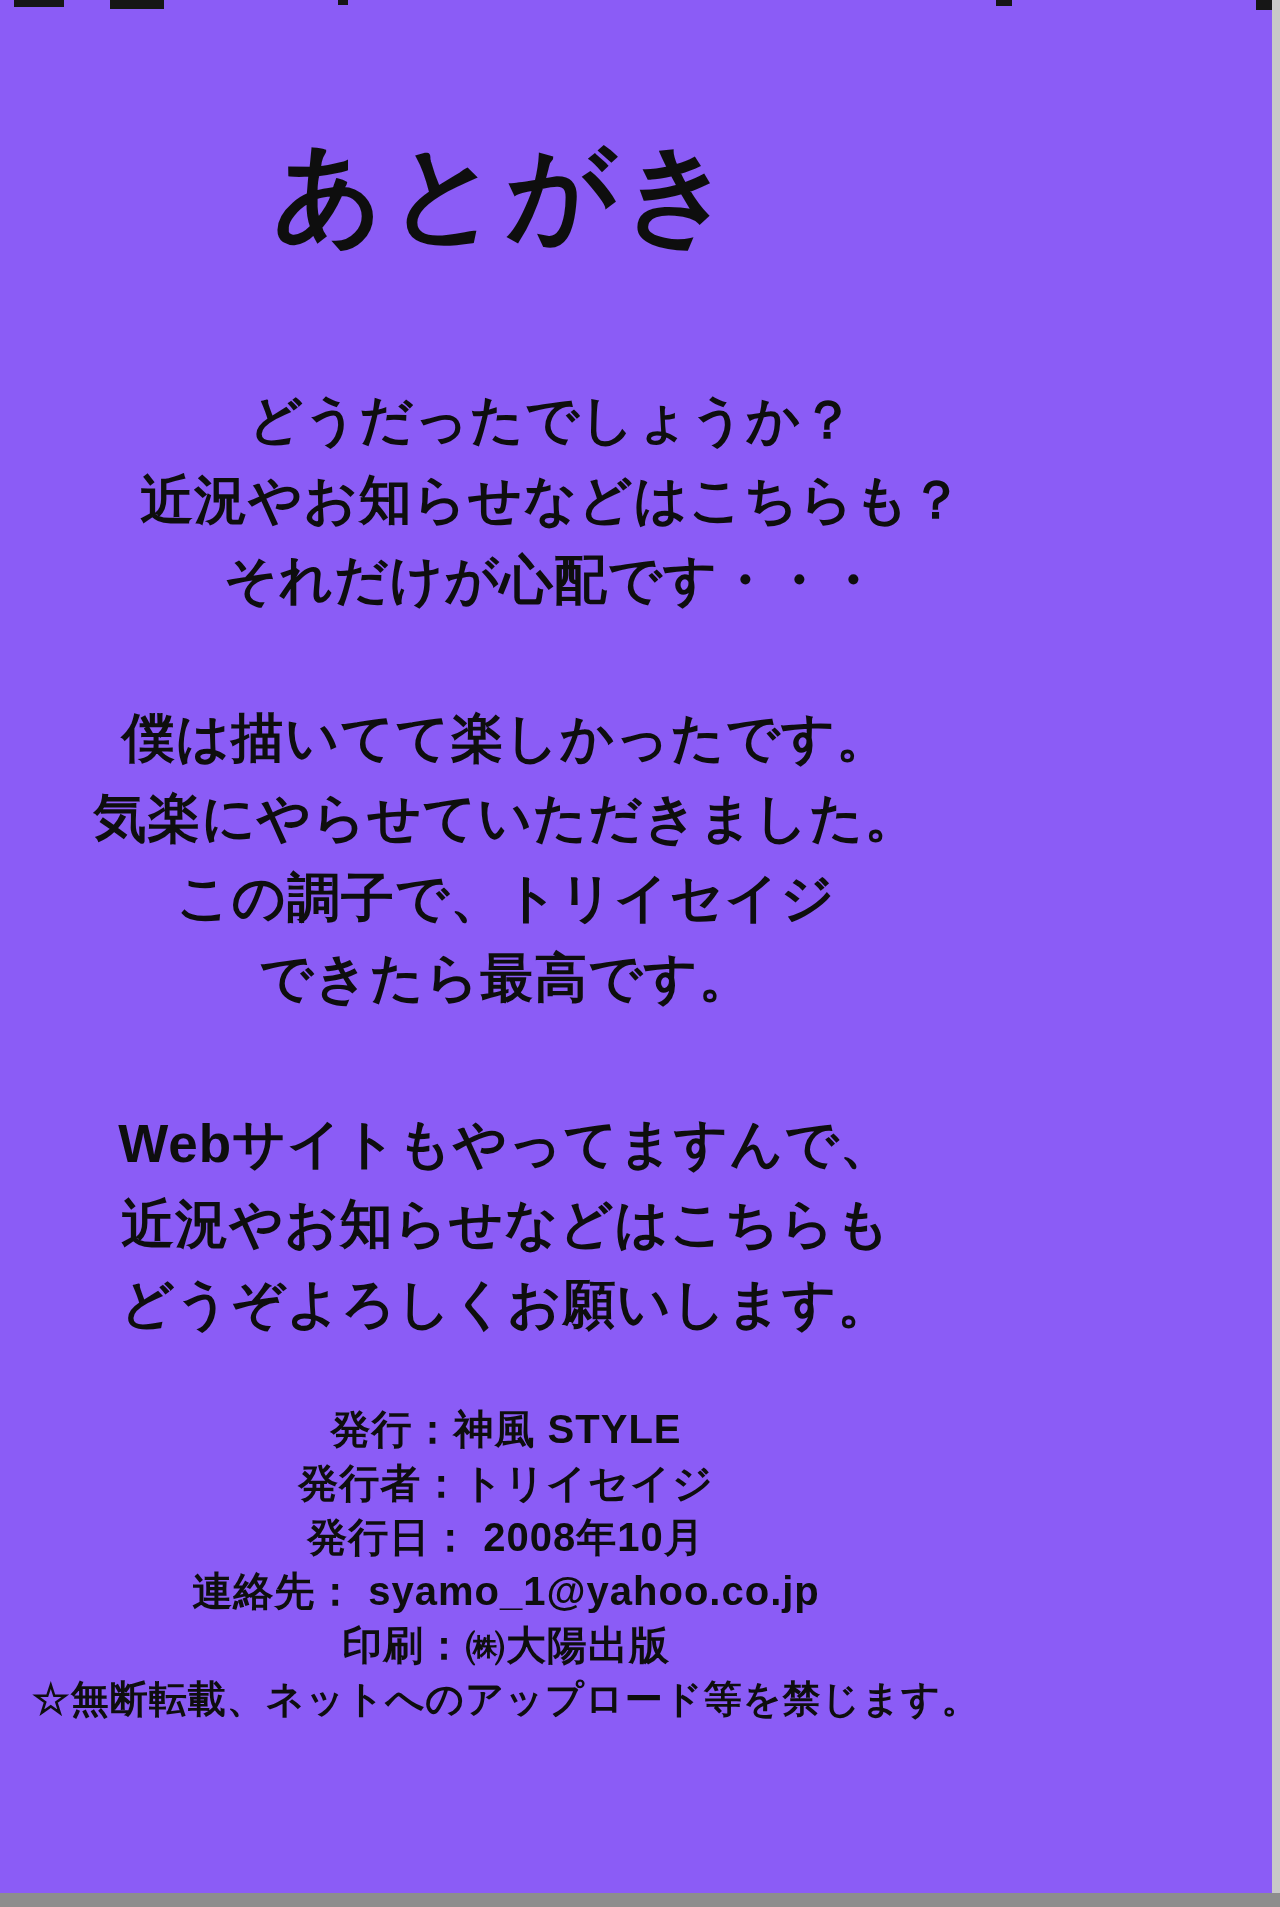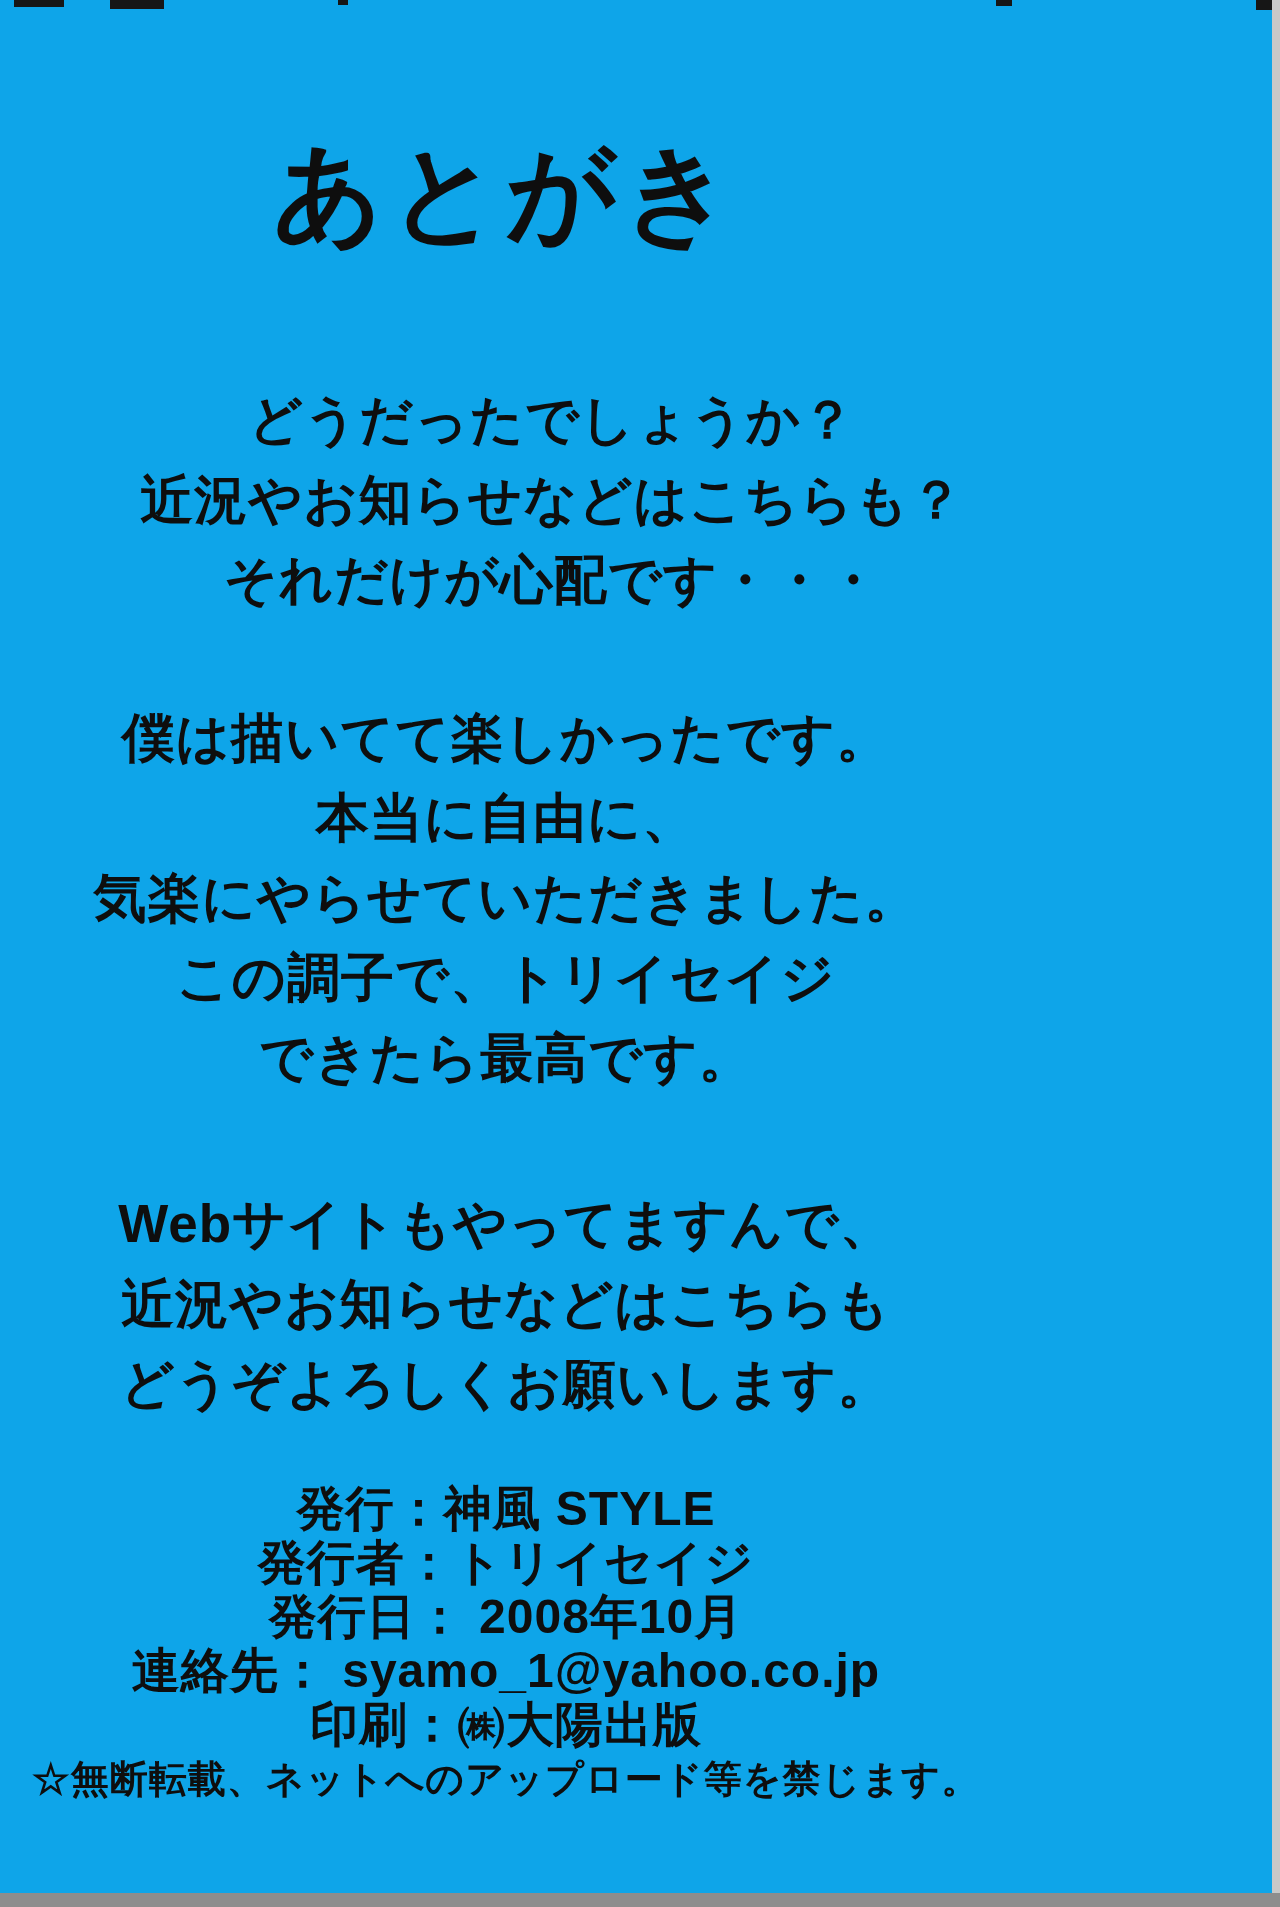--- a/index.html
+++ b/index.html
@@ -6,7 +6,7 @@
   .page{
     position:relative;
     width:1280px;height:1907px;
-    background:#0ea5e9;
+    background:#8b5cf6;
     overflow:hidden;
     font-family:"Liberation Sans", sans-serif;
     color:#0e0e0e;

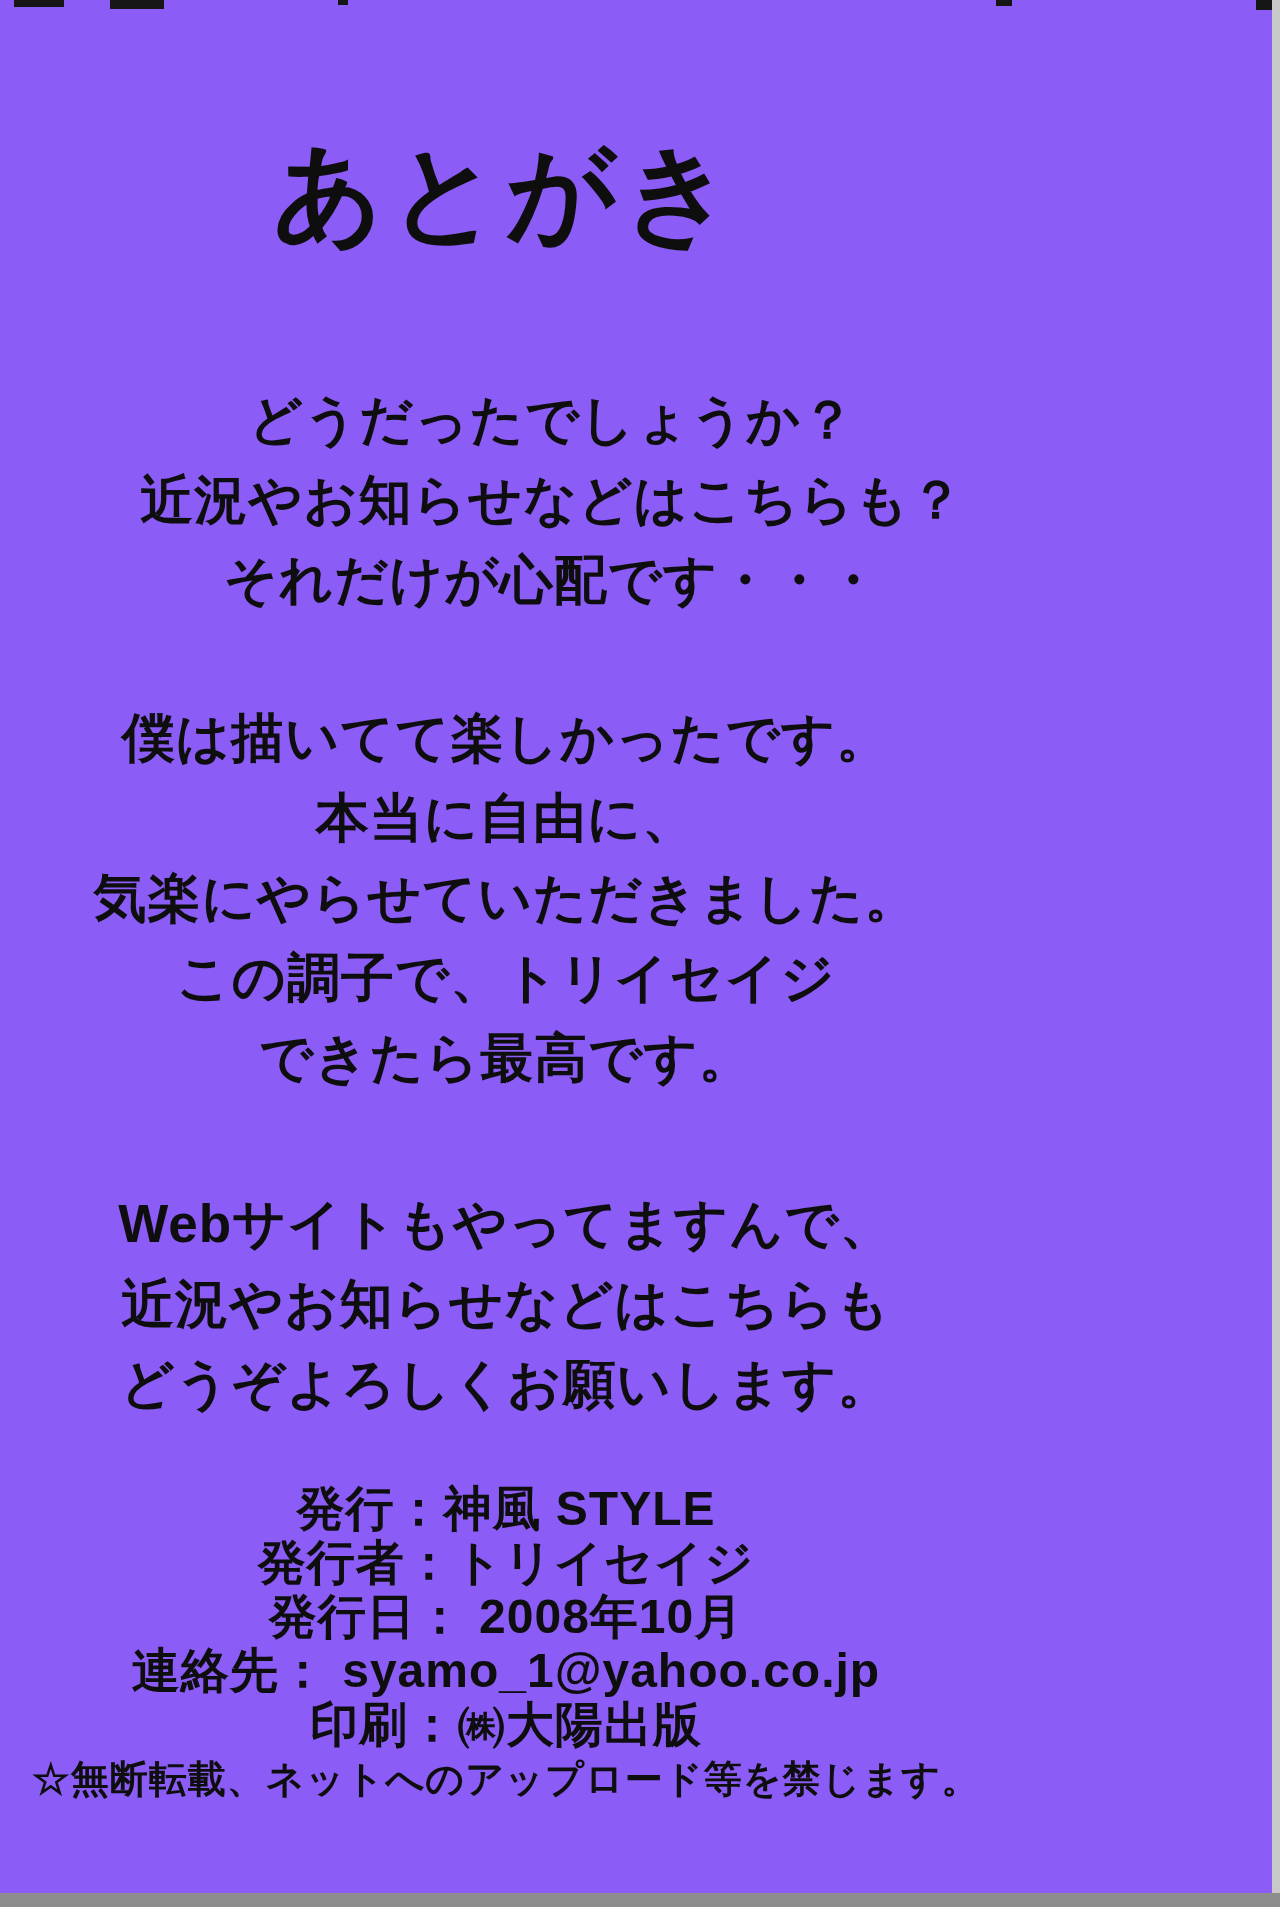--- a/index.html
+++ b/index.html
@@ -71,7 +71,6 @@
 
     <div class="para para2">
       <div class="line">僕は描いてて楽しかったです。</div>
-      <div class="line">本当に自由に、</div>
       <div class="line">気楽にやらせていただきました。</div>
       <div class="line">この調子で、トリイセイジ</div>
       <div class="line">できたら最高です。</div>

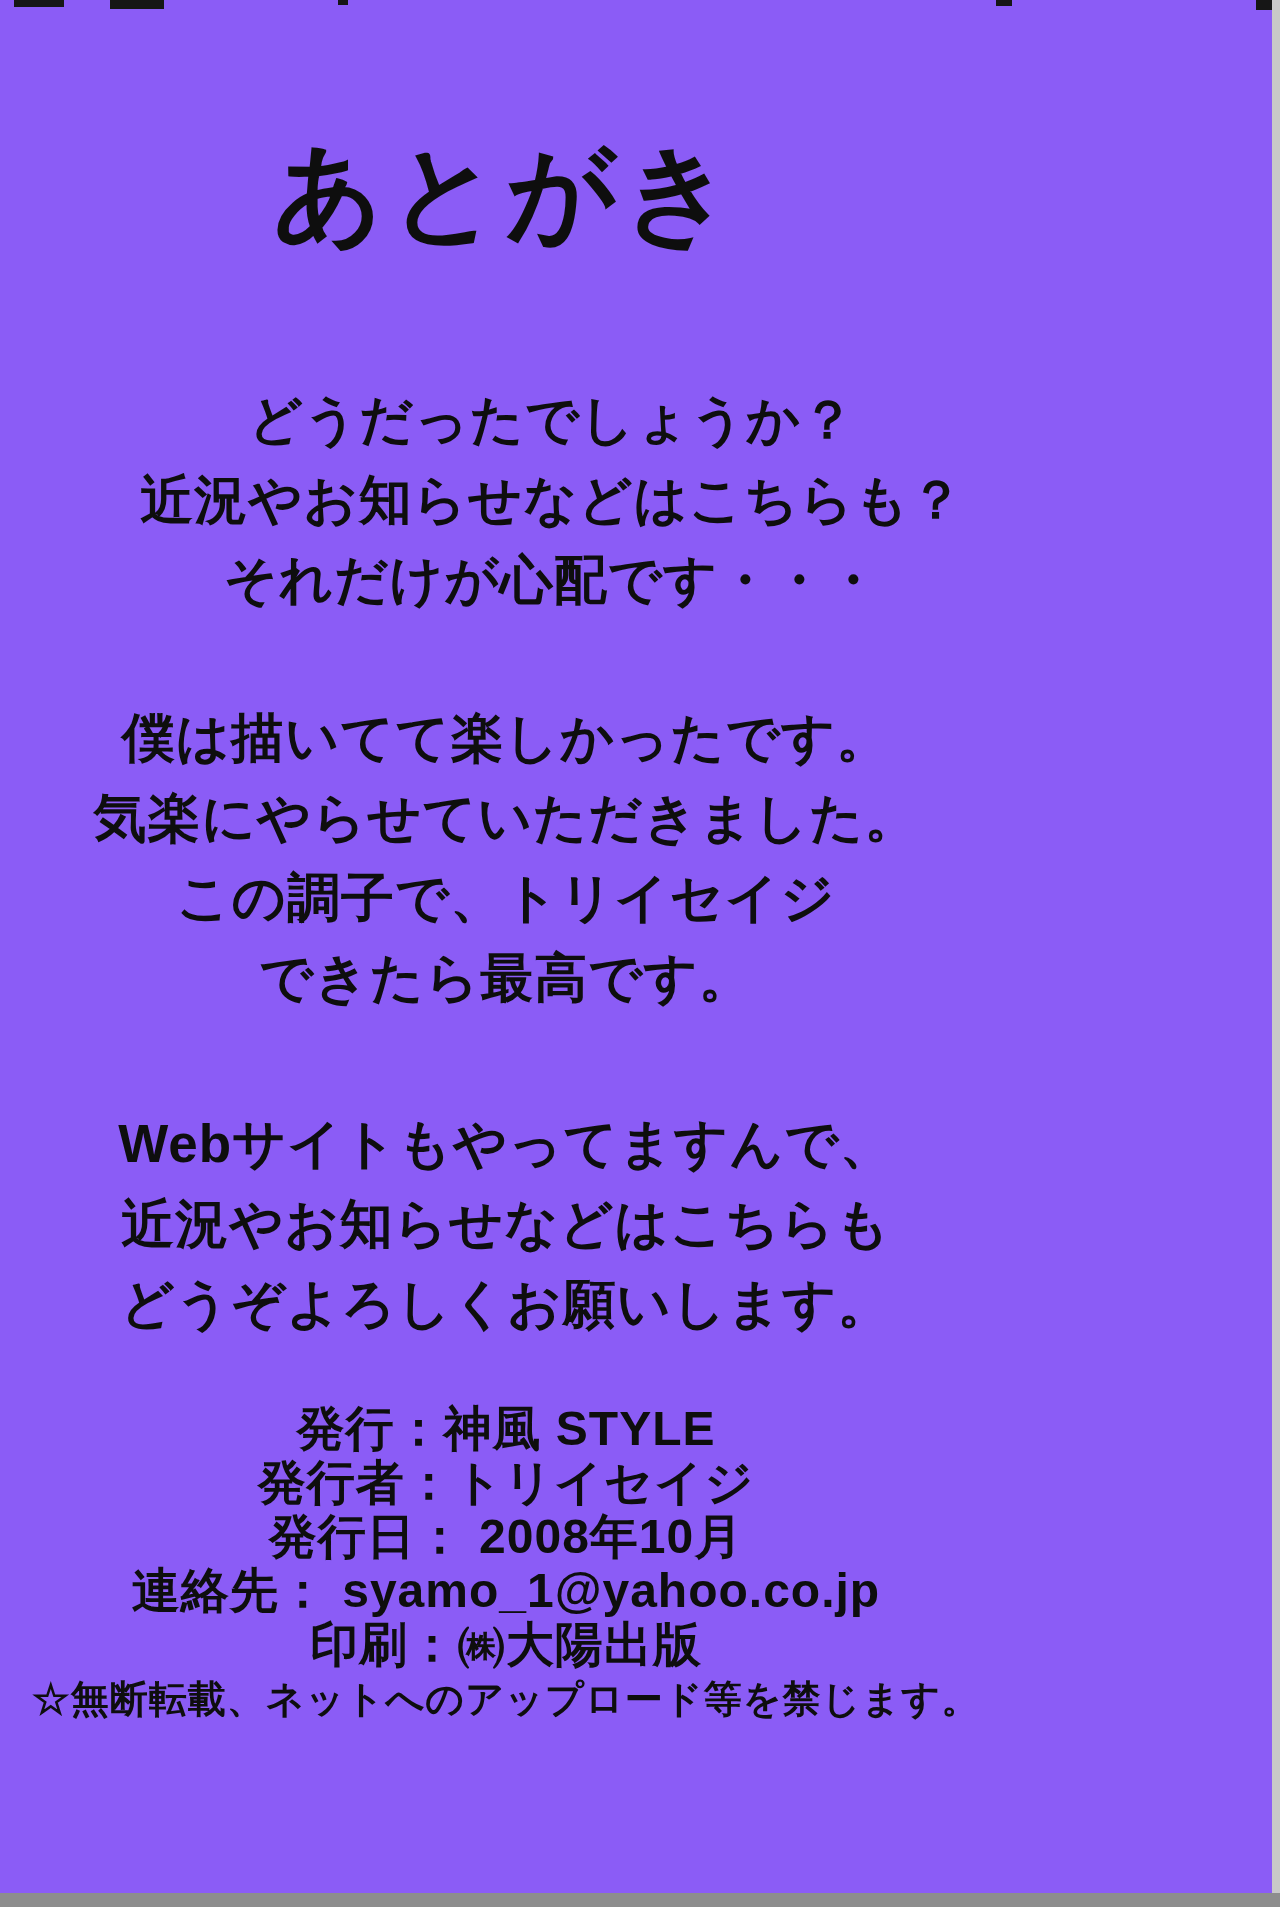--- a/index.html
+++ b/index.html
@@ -39,7 +39,7 @@
     letter-spacing:1px;
   }
   .c-line{
-    font-size:48px;
+    font-size:40px;
     line-height:54px;
     white-space:nowrap;
   }

